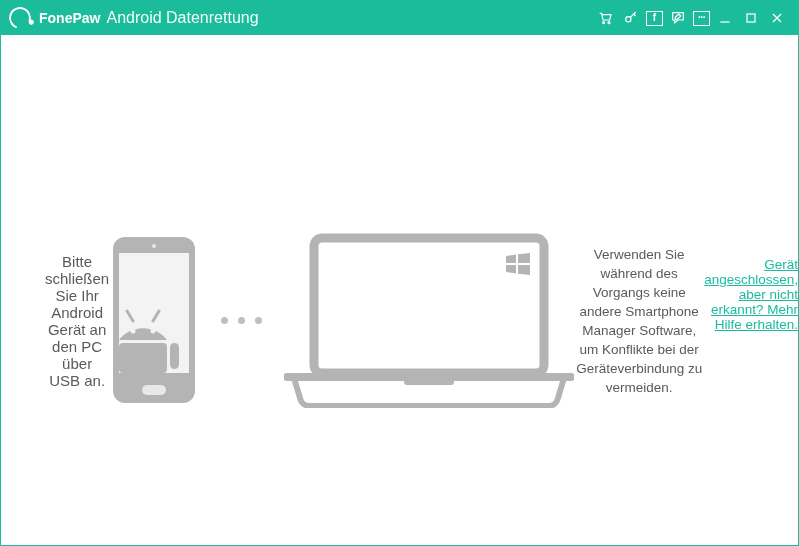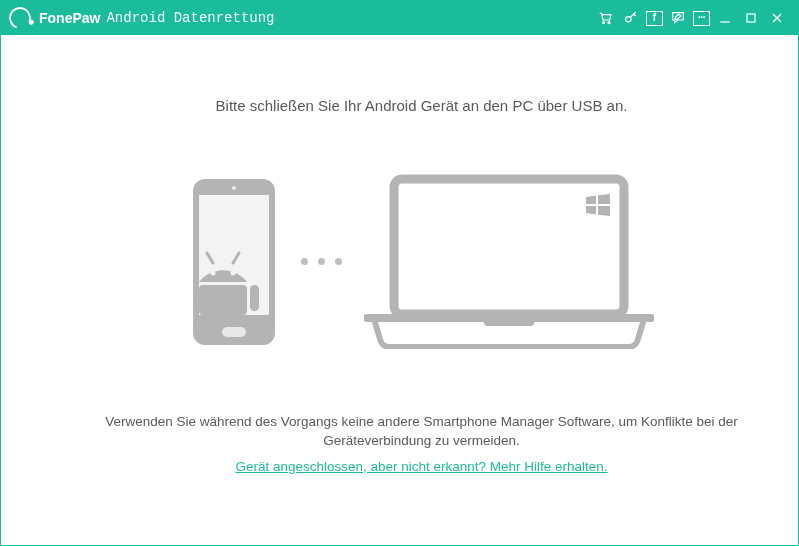--- a/index.html
+++ b/index.html
@@ -9,7 +9,7 @@
   .logo { width: 22px; height: 22px; border: 2.5px solid #fff; border-radius: 50%; border-bottom-color: transparent; transform: rotate(-25deg); margin-right: 8px; position: relative; }
   .logo::after { content: ""; position: absolute; right: -2px; bottom: -2px; width: 5px; height: 5px; background: #fff; border-radius: 50%; }
   .title-brand { font-weight: 700; font-size: 14px; margin-right: 6px; }
-  .title-sub { font-weight: 400; font-size: 14px; opacity: .95; font-family: Liberation Mono, monospace; }
+  .title-sub { font-weight: 400; font-size: 16px; opacity: .95; }
   .spacer { flex: 1; }
   .titlebar .tb-icon { width: 22px; height: 22px; display: inline-flex; align-items: center; justify-content: center; margin-left: 4px; cursor: pointer; }
   .titlebar .tb-icon svg { width: 16px; height: 16px; fill: none; stroke: #fff; stroke-width: 1.8; }

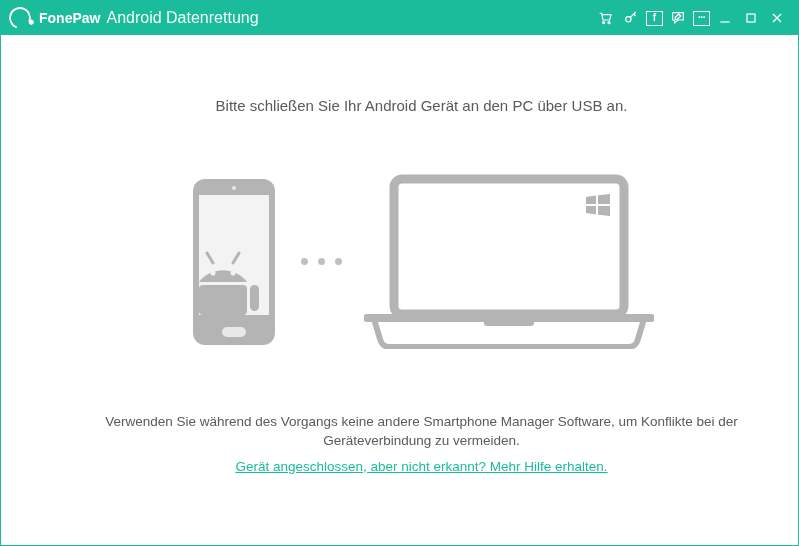--- a/index.html
+++ b/index.html
@@ -14,7 +14,7 @@
   .titlebar .tb-icon { width: 22px; height: 22px; display: inline-flex; align-items: center; justify-content: center; margin-left: 4px; cursor: pointer; }
   .titlebar .tb-icon svg { width: 16px; height: 16px; fill: none; stroke: #fff; stroke-width: 1.8; }
   .titlebar .tb-icon.box { border: 1.5px solid #fff; width: 17px; height: 15px; font-size: 10px; line-height: 12px; font-weight: 700; color: #fff; text-align: center; }
-  .content { flex: 1; display: flex; flex-direction: column; align-items: center; padding-left: 44px; }
+  .content { flex: 1; display: flex; flex-direction: row; align-items: center; padding-left: 44px; }
   .instruction { margin-top: 62px; font-size: 15px; color: #5a5a5a; text-align: center; }
   .figure { margin-top: 60px; display: flex; align-items: center; justify-content: center; gap: 22px; }
   .dots { display: flex; gap: 10px; }

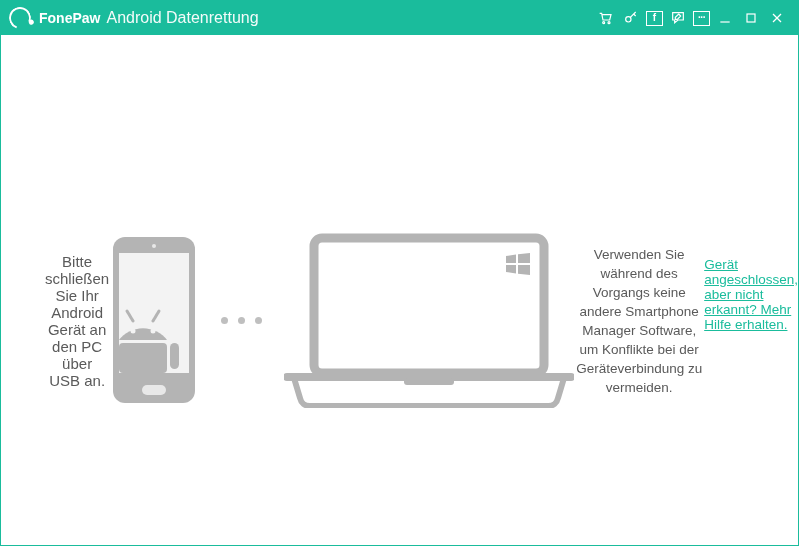--- a/index.html
+++ b/index.html
@@ -20,7 +20,7 @@
   .dots { display: flex; gap: 10px; }
   .dots span { width: 7px; height: 7px; border-radius: 50%; background: #bfbfbf; }
   .warning { margin-top: 64px; font-size: 13.5px; color: #5a5a5a; text-align: center; max-width: 640px; line-height: 1.4; }
-  .help-link { margin-top: 8px; font-size: 13.5px; color: #1abc9c; text-decoration: underline; cursor: pointer; }
+  .help-link { margin-top: 8px; font-size: 13.5px; color: #1abc9c; text-decoration: underline; cursor: pointer; text-align: right; }
 </style>
 </head>
 <body>

